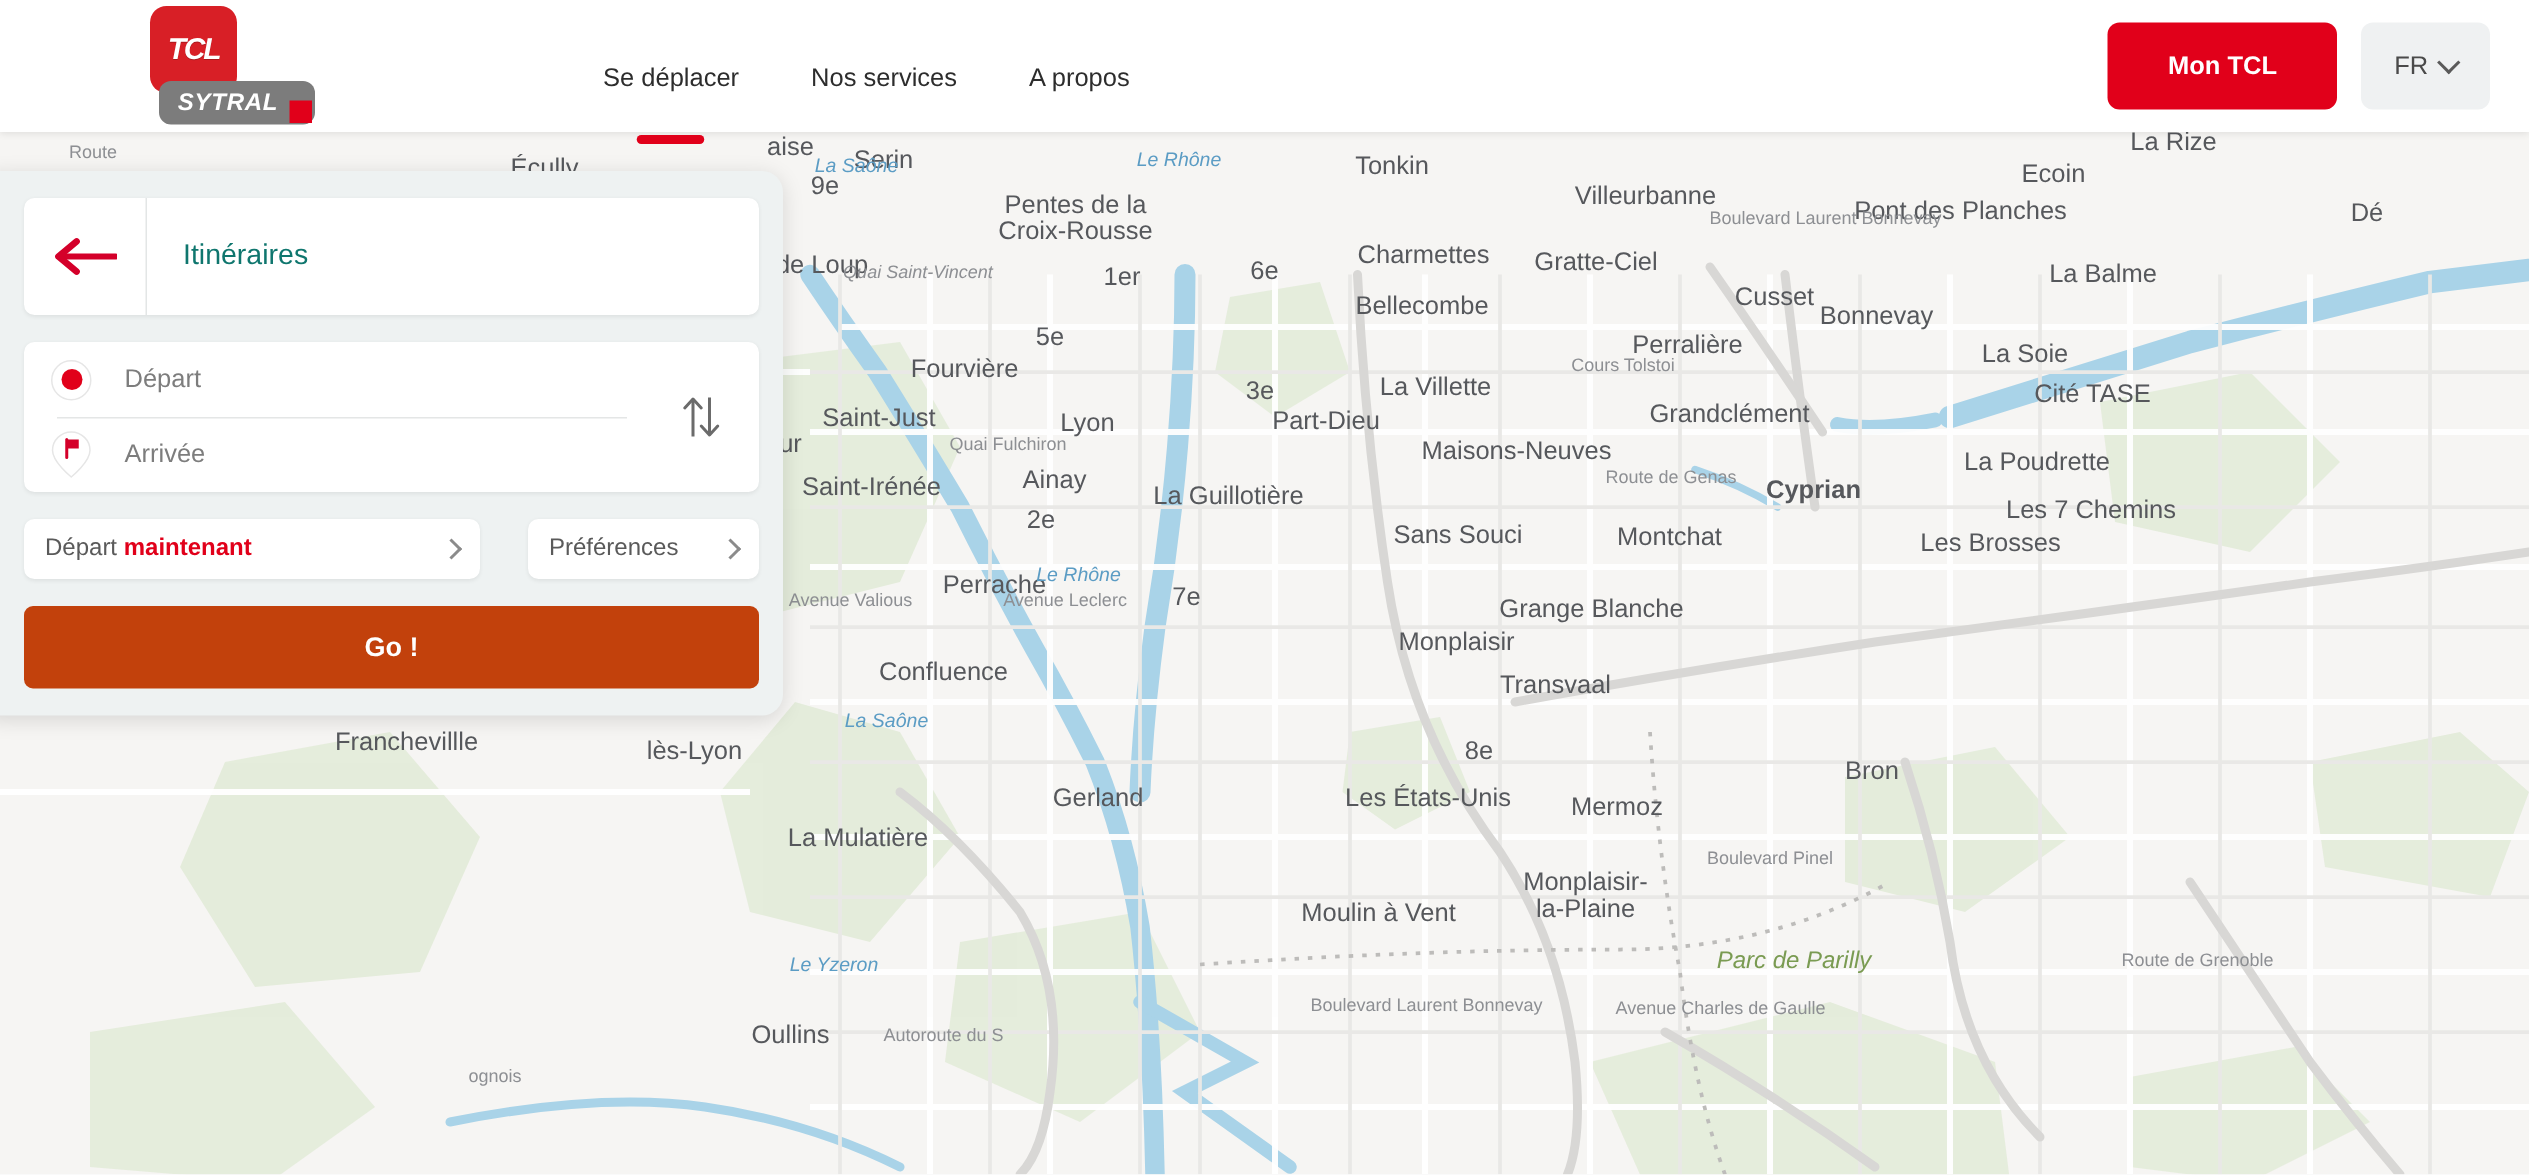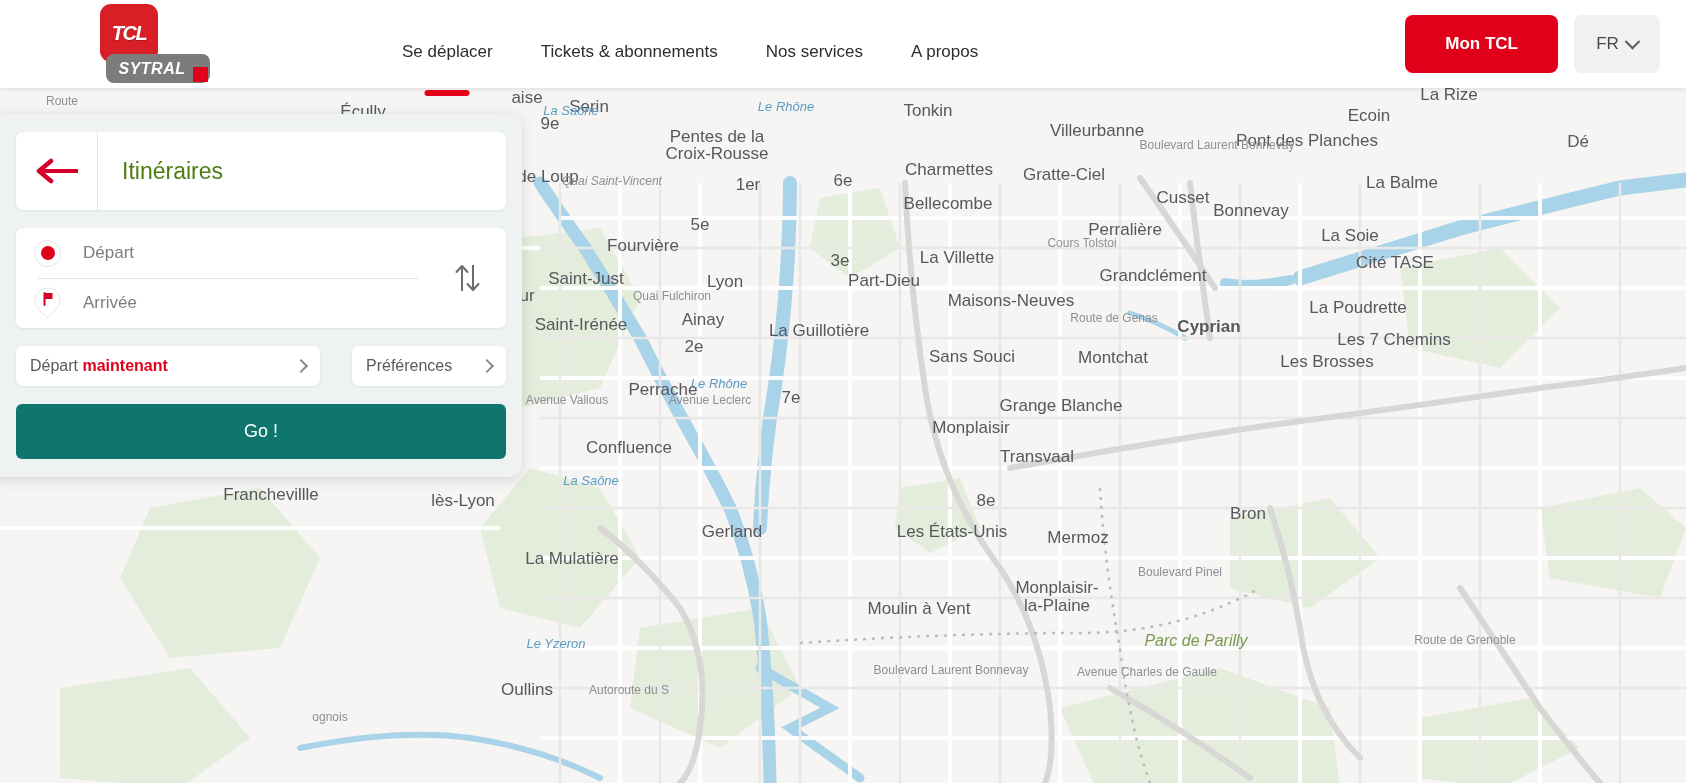--- a/index.html
+++ b/index.html
@@ -194,10 +194,6 @@
       <div class="nav-item active">
         <span>Se déplacer</span>
         <span class="nav-underline"></span>
-      </div>
-      <div class="nav-item">
-        <span>Tickets &amp; abonnements</span>
-
       </div>
       <div class="nav-item">
         <span>Nos services</span>

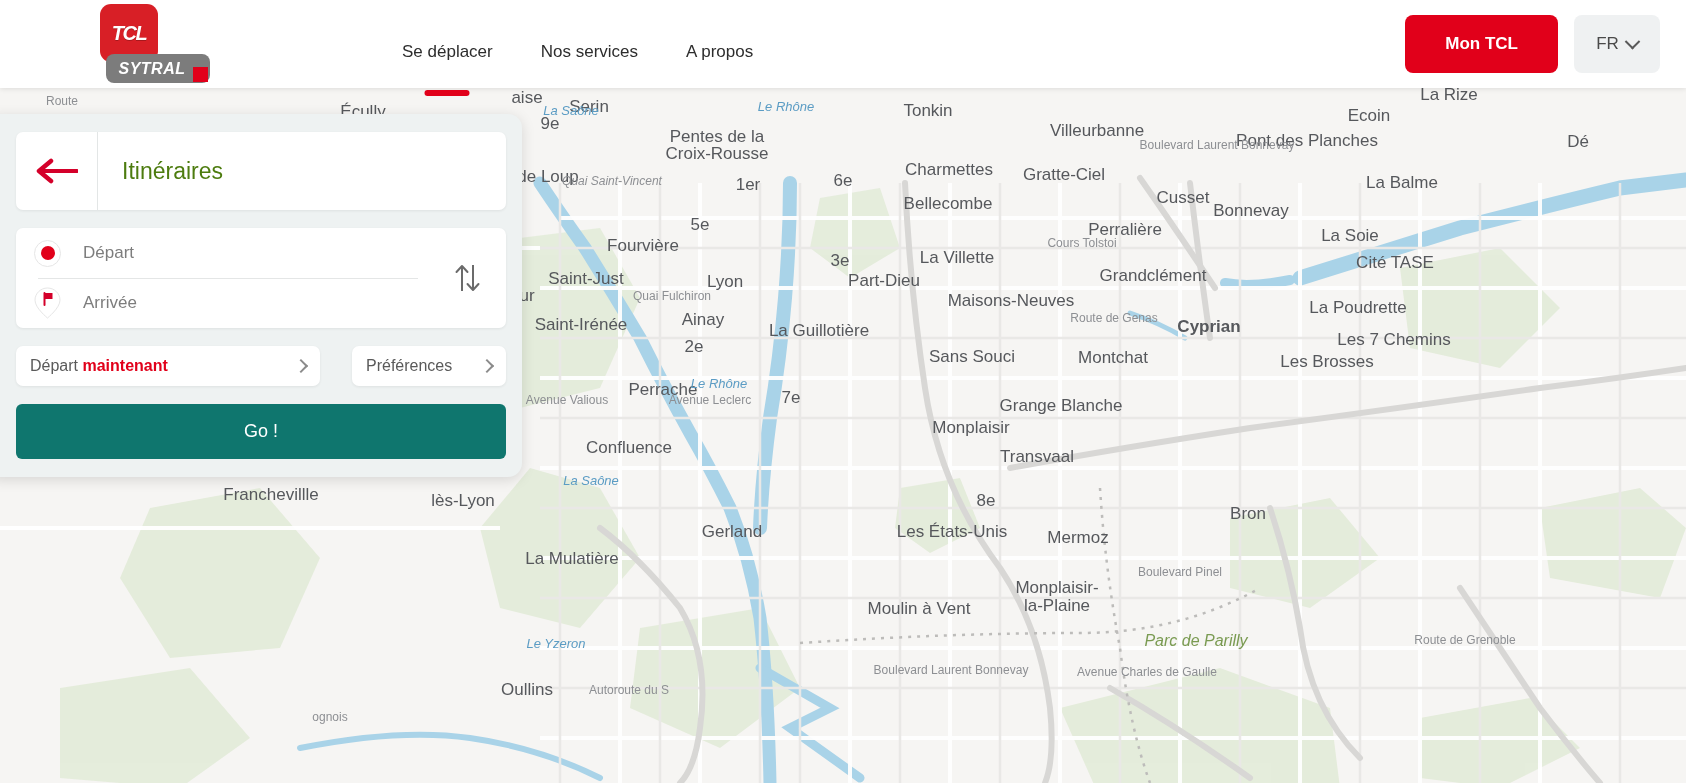--- a/index.html
+++ b/index.html
@@ -128,7 +128,7 @@
     cursor: pointer;
   }
   .arrow-left { display: block; }
-  .panel-title { font-size: 23px; color: #4d7c0f; padding-left: 24px; }
+  .panel-title { font-size: 19px; color: #0f766e; padding-left: 24px; }
 
   .od-card { position: relative; padding: 0 0 0 0; height: 100px; margin-bottom: 18px; }
   .od-row { display: flex; align-items: center; height: 50px; padding-left: 18px; cursor: text; }

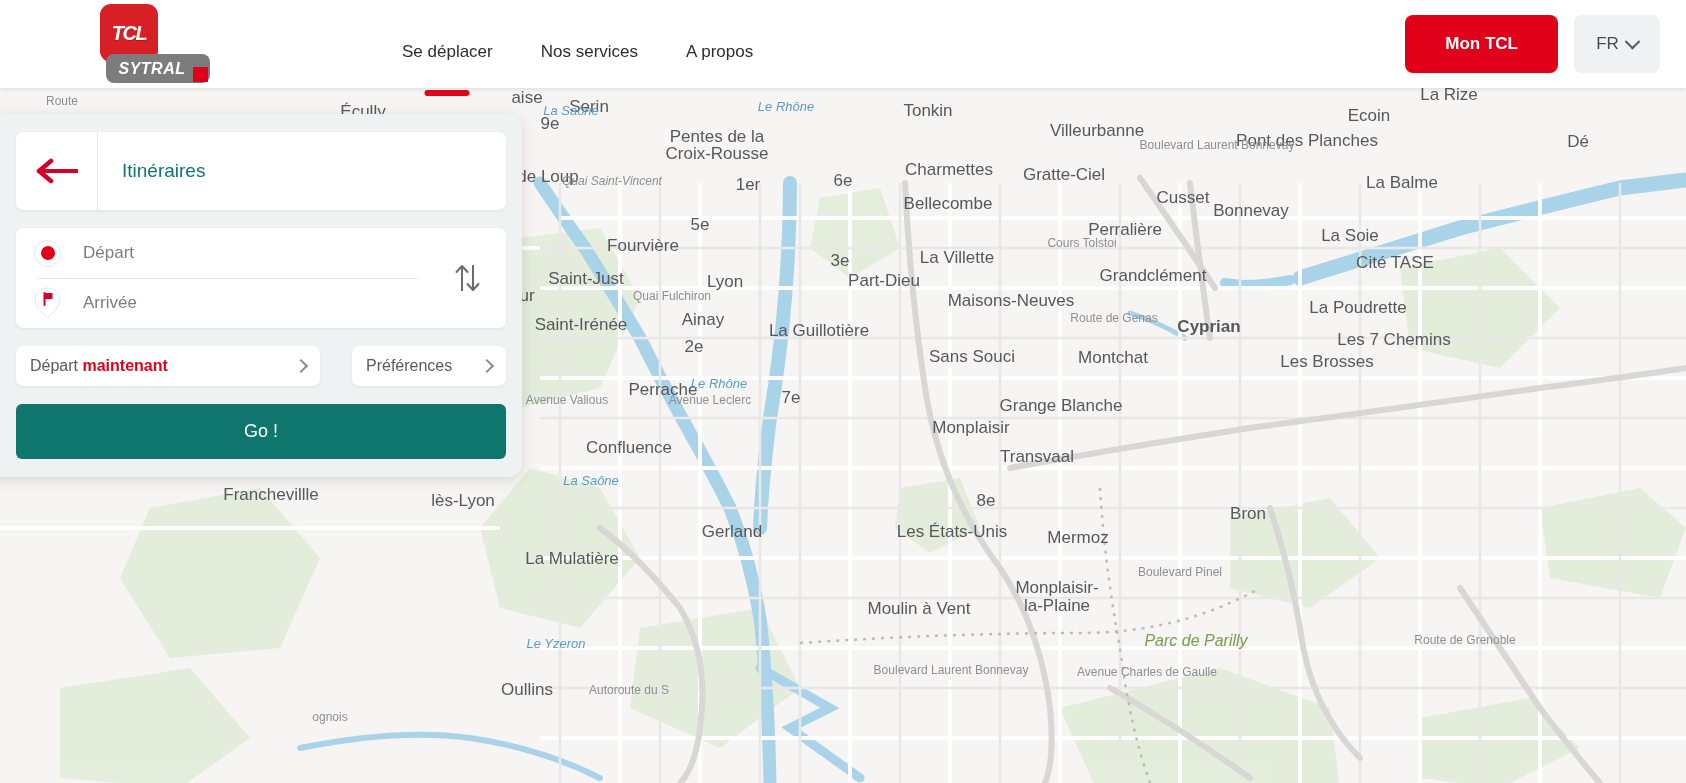--- a/index.html
+++ b/index.html
@@ -168,8 +168,8 @@
   }
   .go-btn {
     display: block; width: 100%; height: 55px;
-    background: #0f766e; color: #fff;
-    font-size: 18px; font-weight: normal;
+    background: #c2410c; color: #fff;
+    font-size: 18px; font-weight: bold;
     border: none; border-radius: 6px; cursor: pointer;
   }
 </style>

